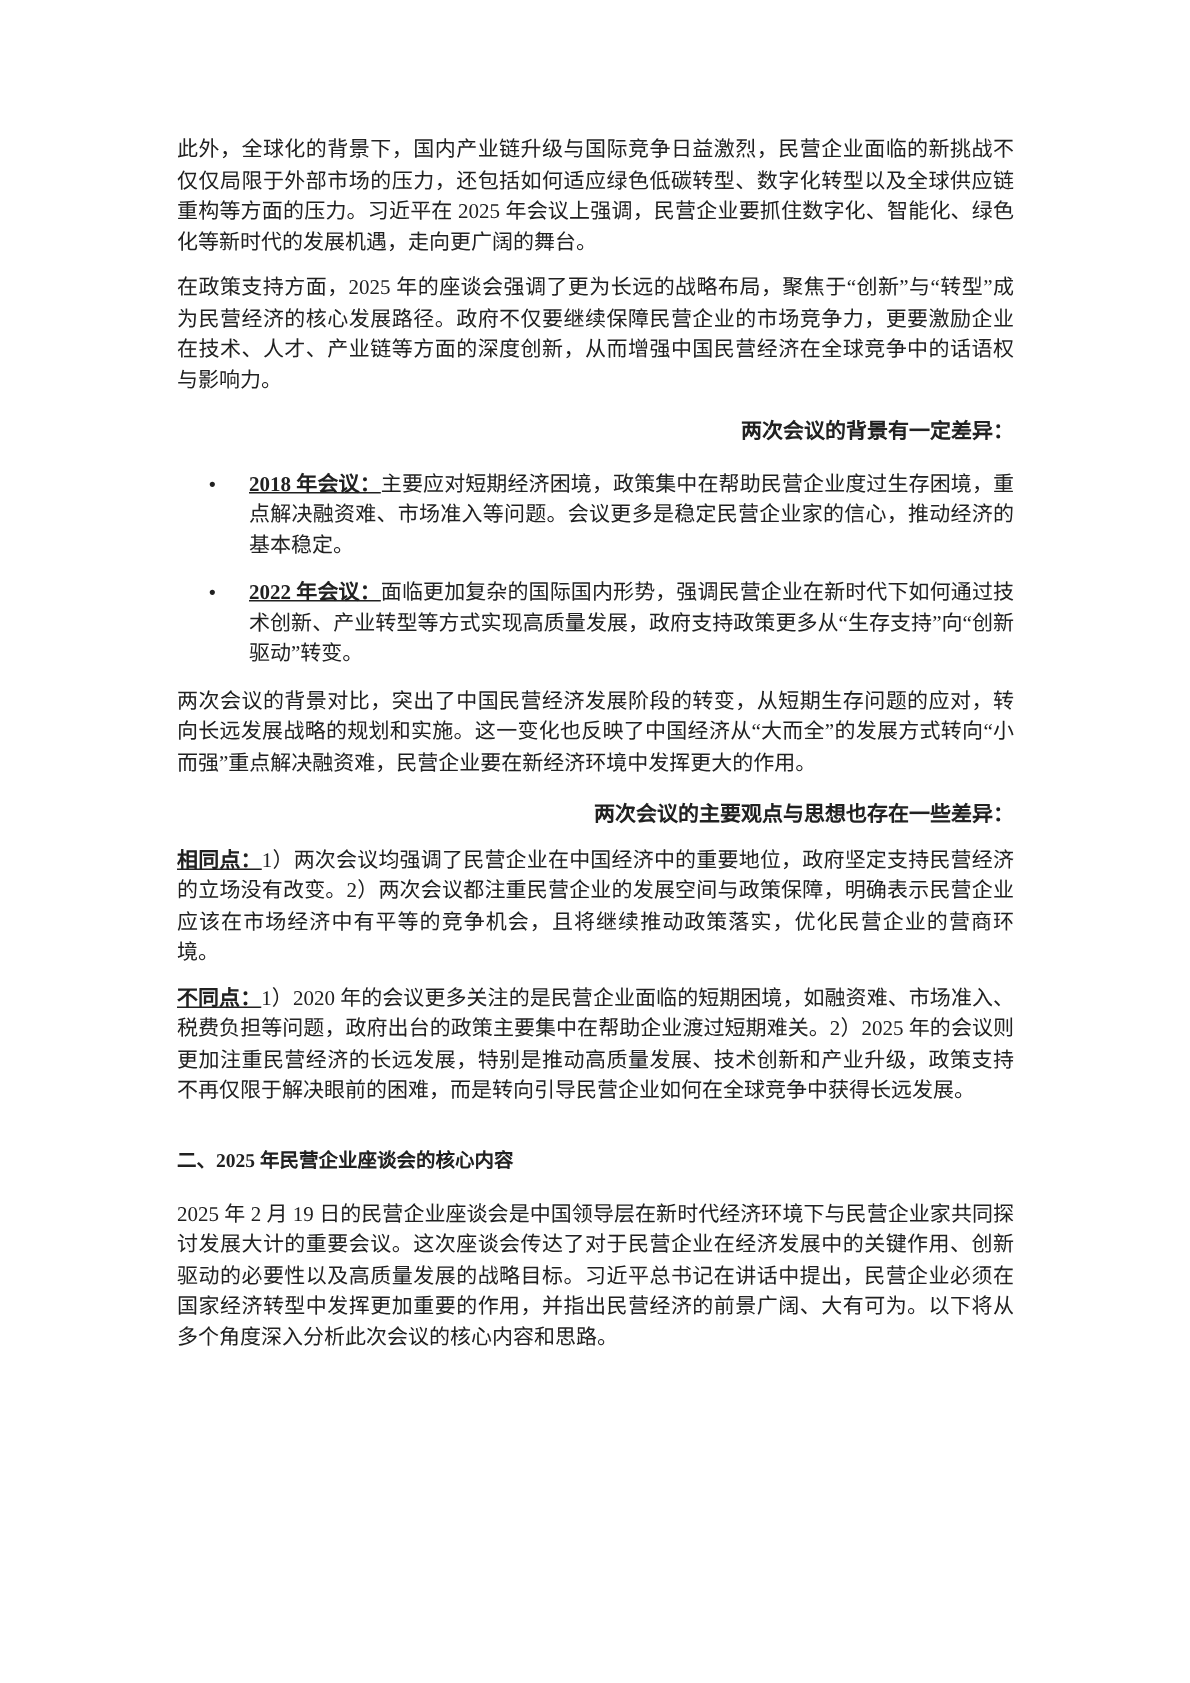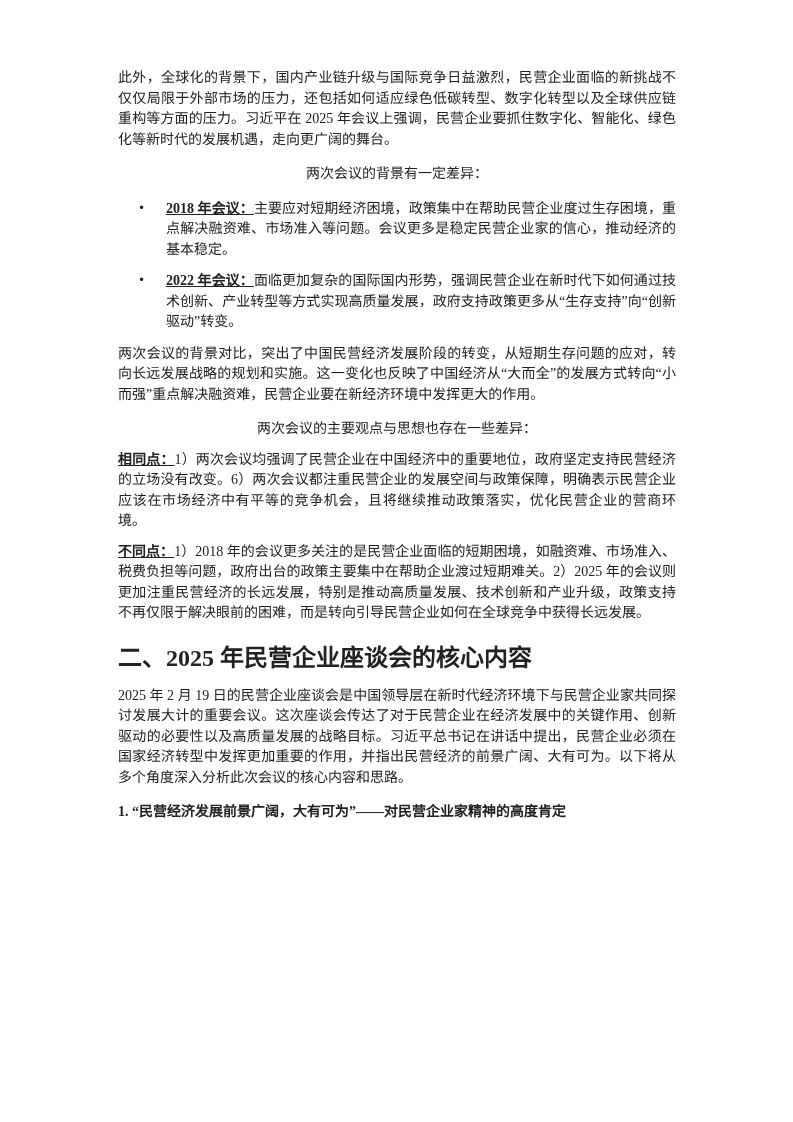--- a/index.html
+++ b/index.html
@@ -12,7 +12,7 @@
     width: 793px;
     height: 1122px;
     box-sizing: border-box;
-    padding: 68px 117px 0 118px;
+    padding: 91px 117px 0 118px;
     background: #ffffff;
     font-family: "Liberation Serif", "DejaVu Serif", serif;
     font-size: 14px;

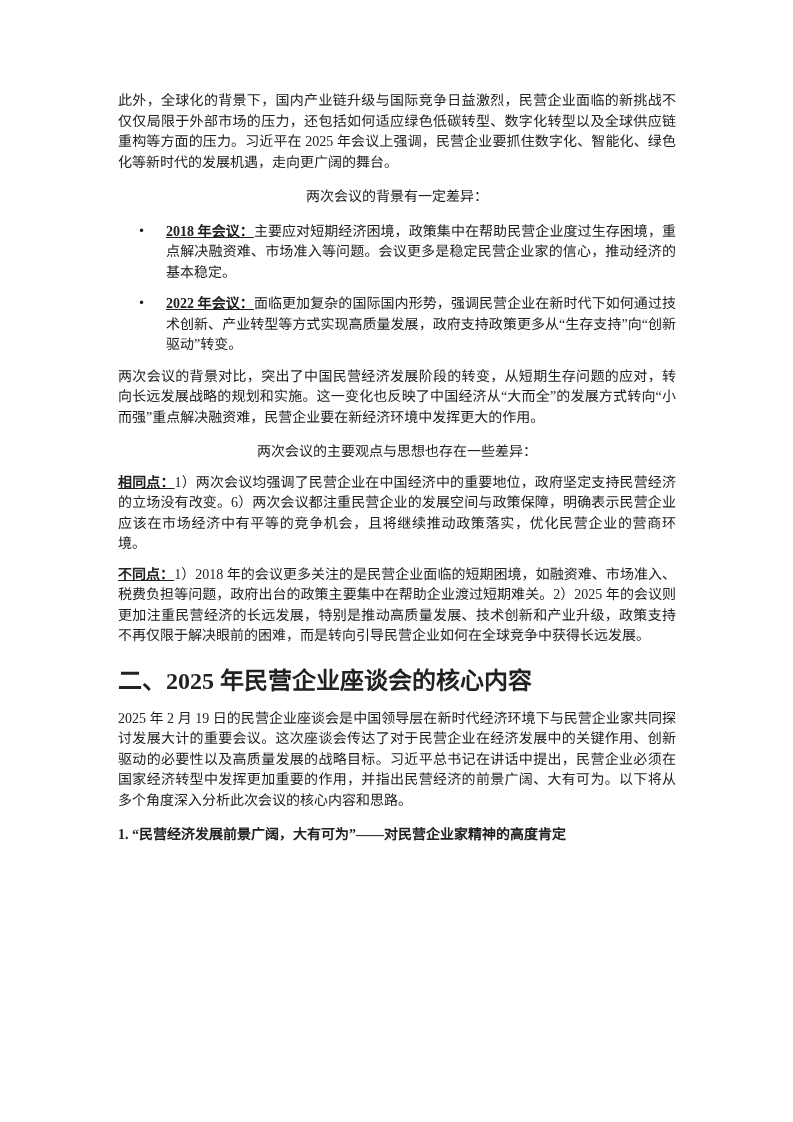--- a/index.html
+++ b/index.html
@@ -71,6 +71,7 @@
 
   <p>此外，全球化的背景下，国内产业链升级与国际竞争日益激烈，民营企业面临的新挑战不仅仅局限于外部市场的压力，还包括如何适应绿色低碳转型、数字化转型以及全球供应链重构等方面的压力。习近平在 2025 年会议上强调，民营企业要抓住数字化、智能化、绿色化等新时代的发展机遇，走向更广阔的舞台。</p>
 
+  <p>在政策支持方面，2025 年的座谈会强调了更为长远的战略布局，聚焦于“创新”与“转型”成为民营经济的核心发展路径。政府不仅要继续保障民营企业的市场竞争力，更要激励企业在技术、人才、产业链等方面的深度创新，从而增强中国民营经济在全球竞争中的话语权与影响力。</p>
 
   <div class="minor-h">两次会议的背景有一定差异：</div>
 

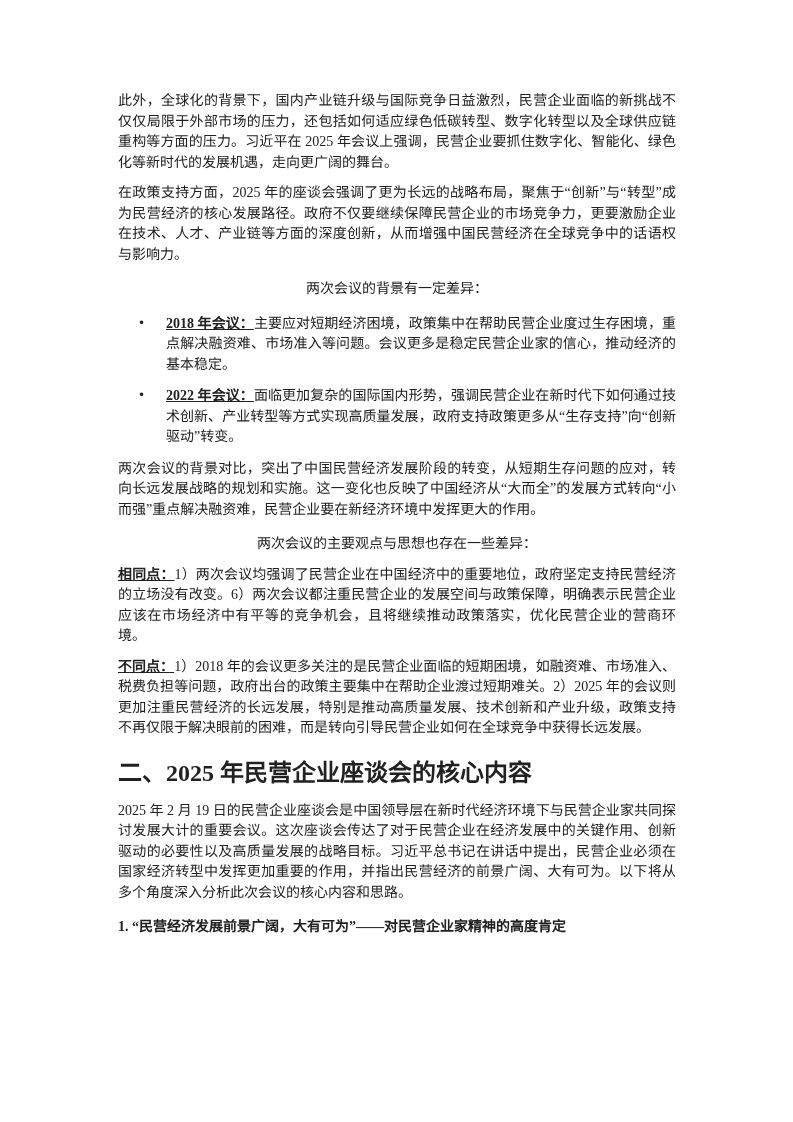--- a/index.html
+++ b/index.html
@@ -29,9 +29,9 @@
     text-decoration: underline;
   }
   .minor-h {
-    font-weight: normal;
+    font-weight: bold;
     margin: 14px 0 10px 0;
-    text-align: center;
+    text-align: right;
   }
   ul.bullets {
     list-style: none;

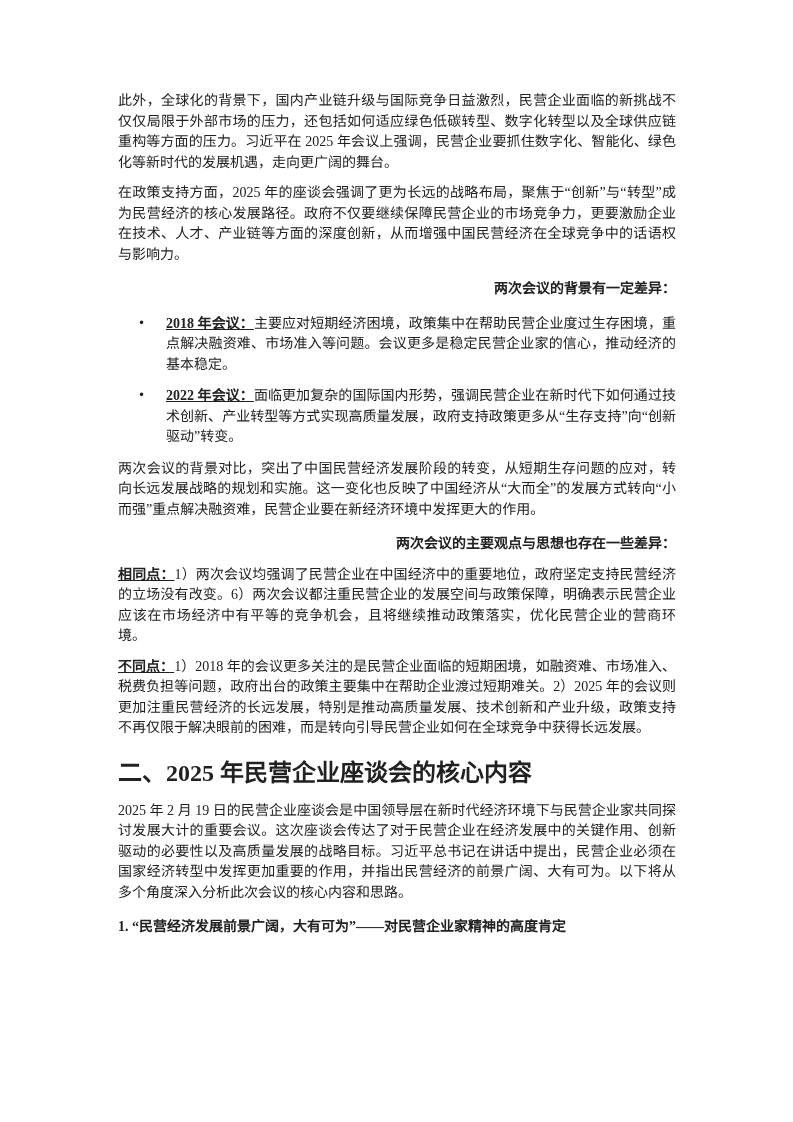--- a/index.html
+++ b/index.html
@@ -91,7 +91,7 @@
   <div class="minor-h">两次会议的主要观点与思想也存在一些差异：</div>
 
   <p>
-    <span class="lead">相同点：</span><span>1）两次会议均强调了民营企业在中国经济中的重要地位，政府坚定支持民营经济的立场没有改变。6）两次会议都注重民营企业的发展空间与政策保障，明确表示民营企业应该在市场经济中有平等的竞争机会，且将继续推动政策落实，优化民营企业的营商环境。</span>
+    <span class="lead">相同点：</span><span>1）两次会议均强调了民营企业在中国经济中的重要地位，政府坚定支持民营经济的立场没有改变。2）两次会议都注重民营企业的发展空间与政策保障，明确表示民营企业应该在市场经济中有平等的竞争机会，且将继续推动政策落实，优化民营企业的营商环境。</span>
   </p>
 
   <p>

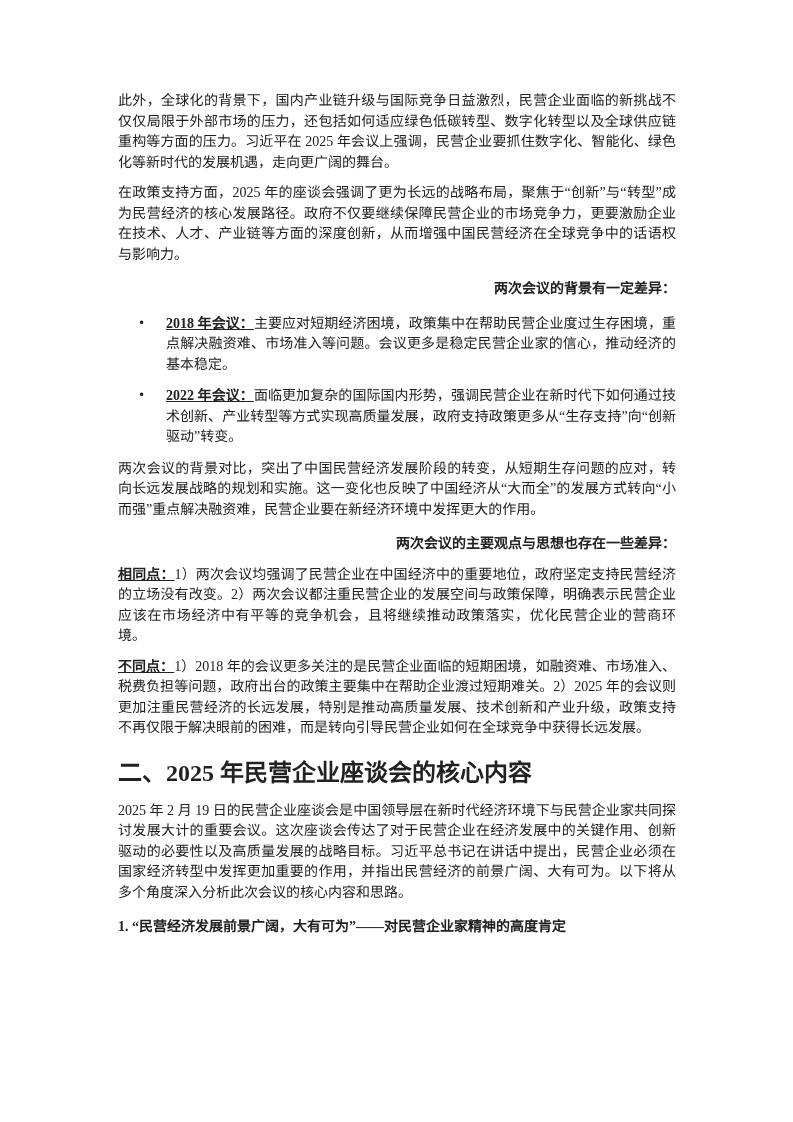--- a/index.html
+++ b/index.html
@@ -95,7 +95,7 @@
   </p>
 
   <p>
-    <span class="lead">不同点：</span><span>1）2018 年的会议更多关注的是民营企业面临的短期困境，如融资难、市场准入、税费负担等问题，政府出台的政策主要集中在帮助企业渡过短期难关。2）2025 年的会议则更加注重民营经济的长远发展，特别是推动高质量发展、技术创新和产业升级，政策支持不再仅限于解决眼前的困难，而是转向引导民营企业如何在全球竞争中获得长远发展。</span>
+    <span class="lead">不同点：</span><span>1）2020 年的会议更多关注的是民营企业面临的短期困境，如融资难、市场准入、税费负担等问题，政府出台的政策主要集中在帮助企业渡过短期难关。2）2025 年的会议则更加注重民营经济的长远发展，特别是推动高质量发展、技术创新和产业升级，政策支持不再仅限于解决眼前的困难，而是转向引导民营企业如何在全球竞争中获得长远发展。</span>
   </p>
 
   <div class="section-title">二、2025 年民营企业座谈会的核心内容</div>

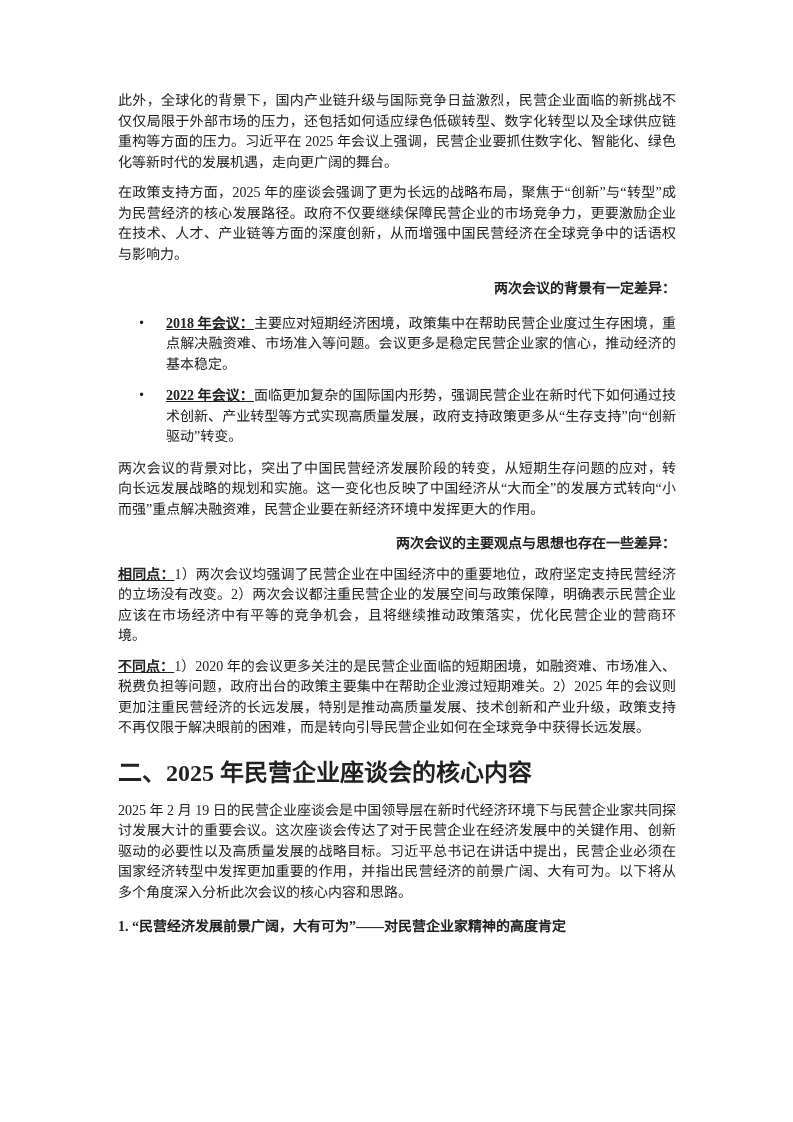--- a/index.html
+++ b/index.html
@@ -52,7 +52,7 @@
     font-size: 12px;
   }
   .section-title {
-    font-size: 24px;
+    font-size: 13px;
     font-weight: bold;
     line-height: 27px;
     margin: 21px 0 14px 0;

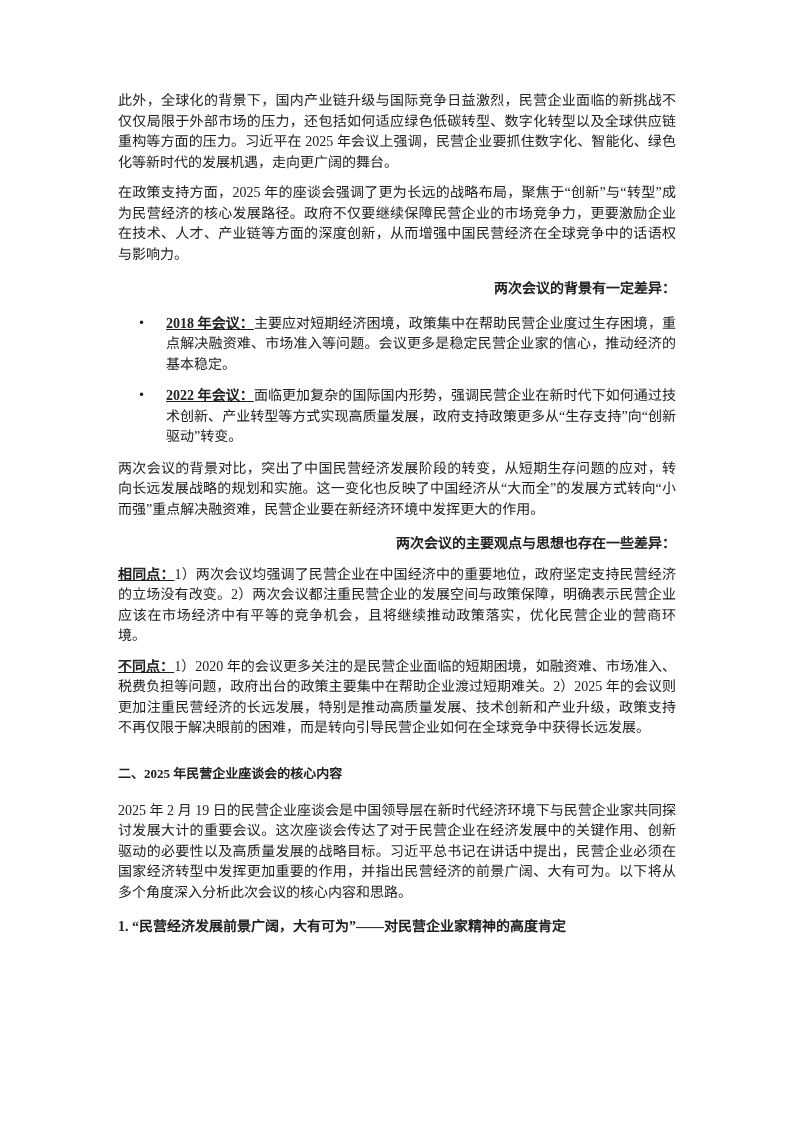--- a/index.html
+++ b/index.html
@@ -102,7 +102,6 @@
 
   <p>2025 年 2 月 19 日的民营企业座谈会是中国领导层在新时代经济环境下与民营企业家共同探讨发展大计的重要会议。这次座谈会传达了对于民营企业在经济发展中的关键作用、创新驱动的必要性以及高质量发展的战略目标。习近平总书记在讲话中提出，民营企业必须在国家经济转型中发挥更加重要的作用，并指出民营经济的前景广阔、大有可为。以下将从多个角度深入分析此次会议的核心内容和思路。</p>
 
-  <div class="sub-title">1. “民营经济发展前景广阔，大有可为”——对民营企业家精神的高度肯定</div>
 
 
 </div>

